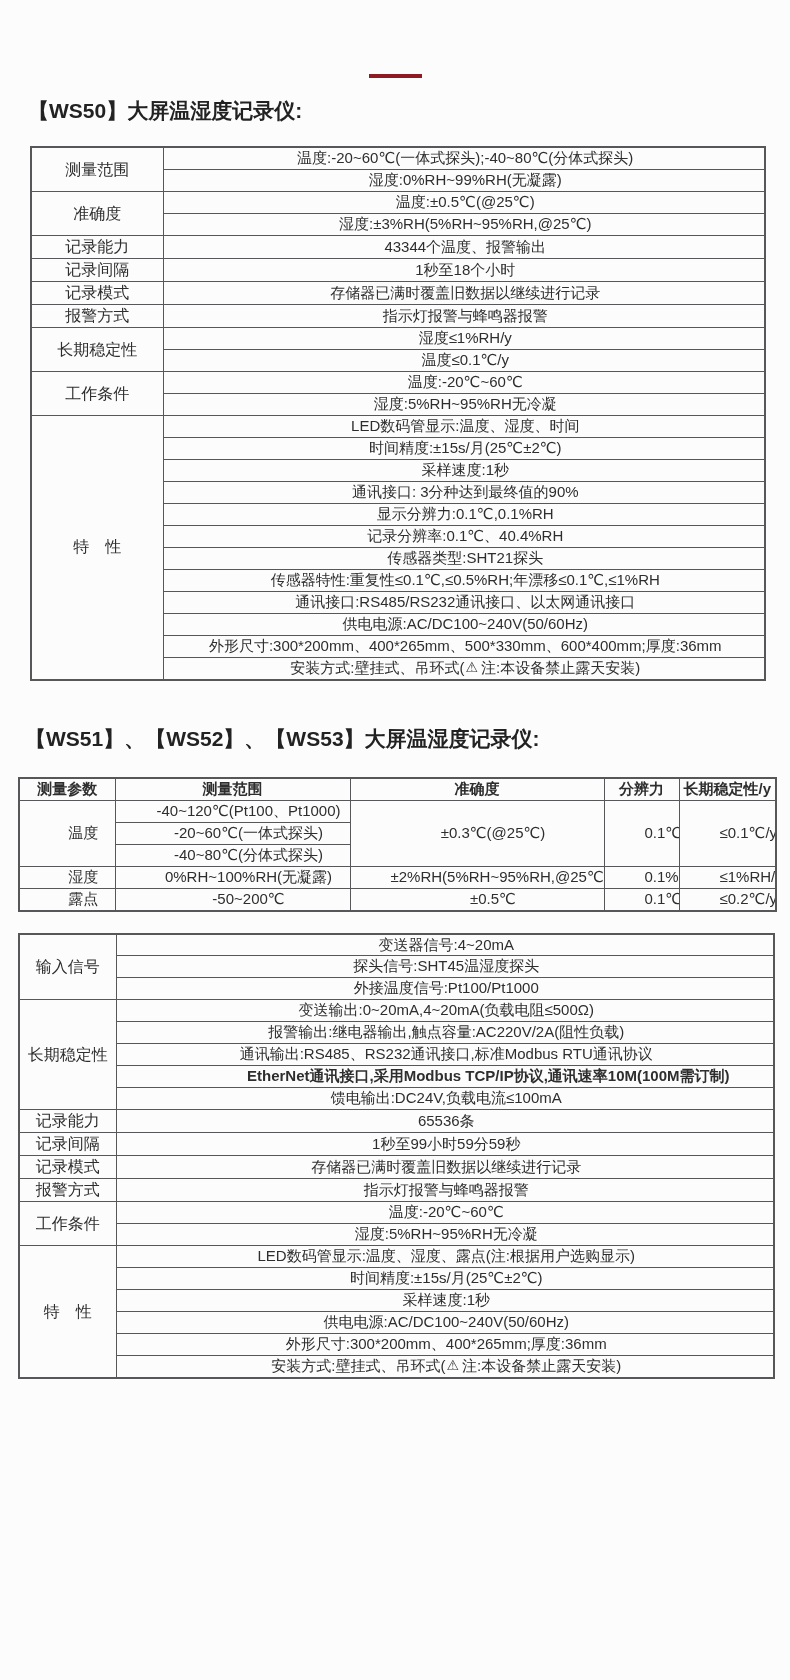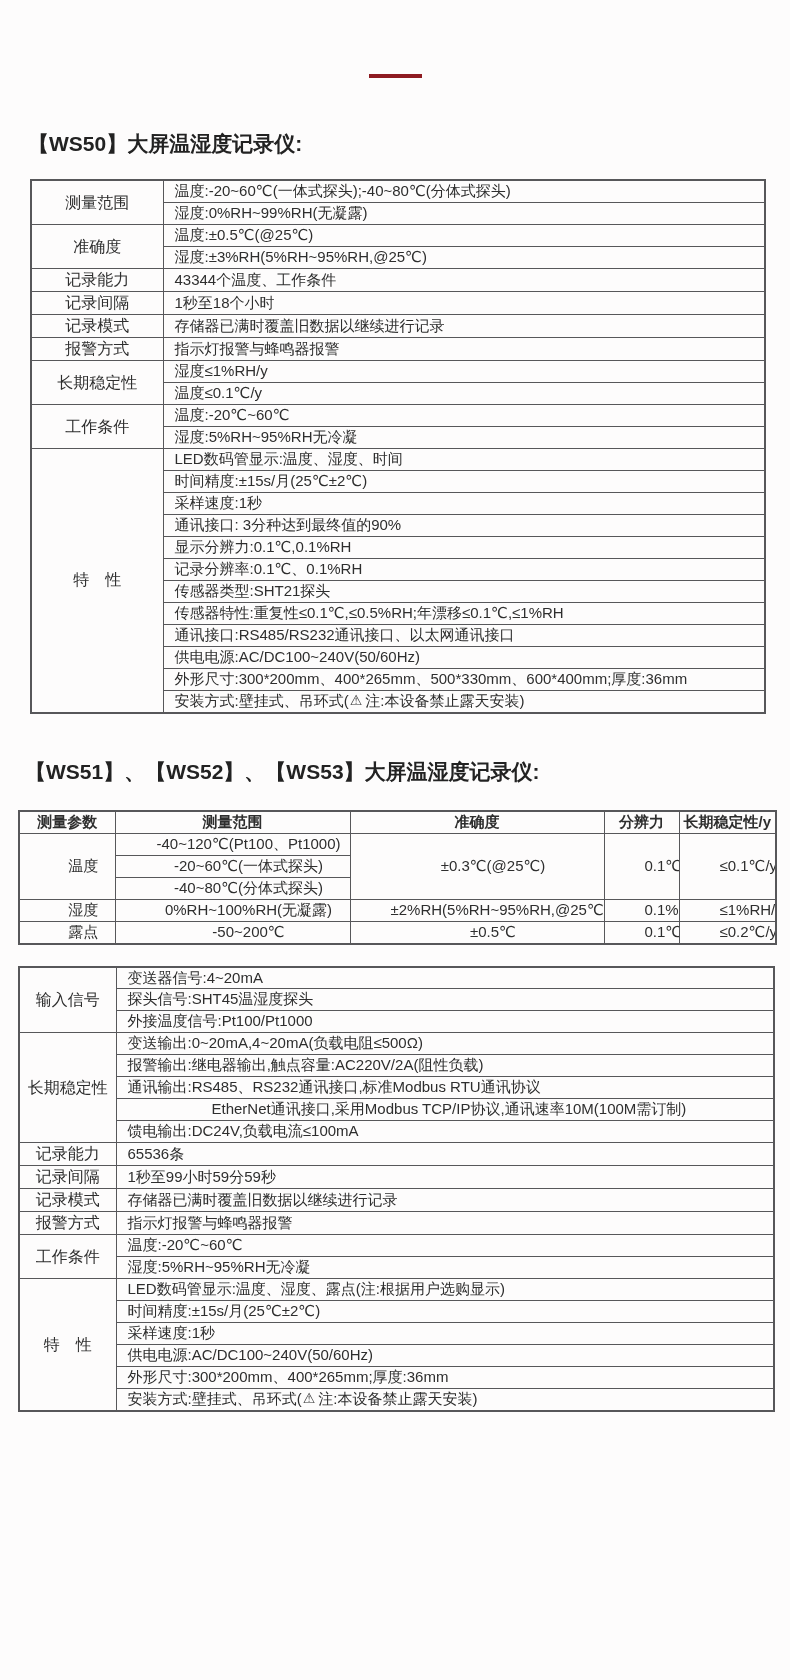--- a/index.html
+++ b/index.html
@@ -34,7 +34,7 @@
     line-height: 1.3;
     margin: 0;
   }
-  .h1 { margin: 52px 0 0 28px; }
+  .h1 { margin: 19px 0 0 28px; }
   .h2 { margin: 44px 0 0 25px; }
 
   table { border-collapse: collapse; table-layout: fixed; }

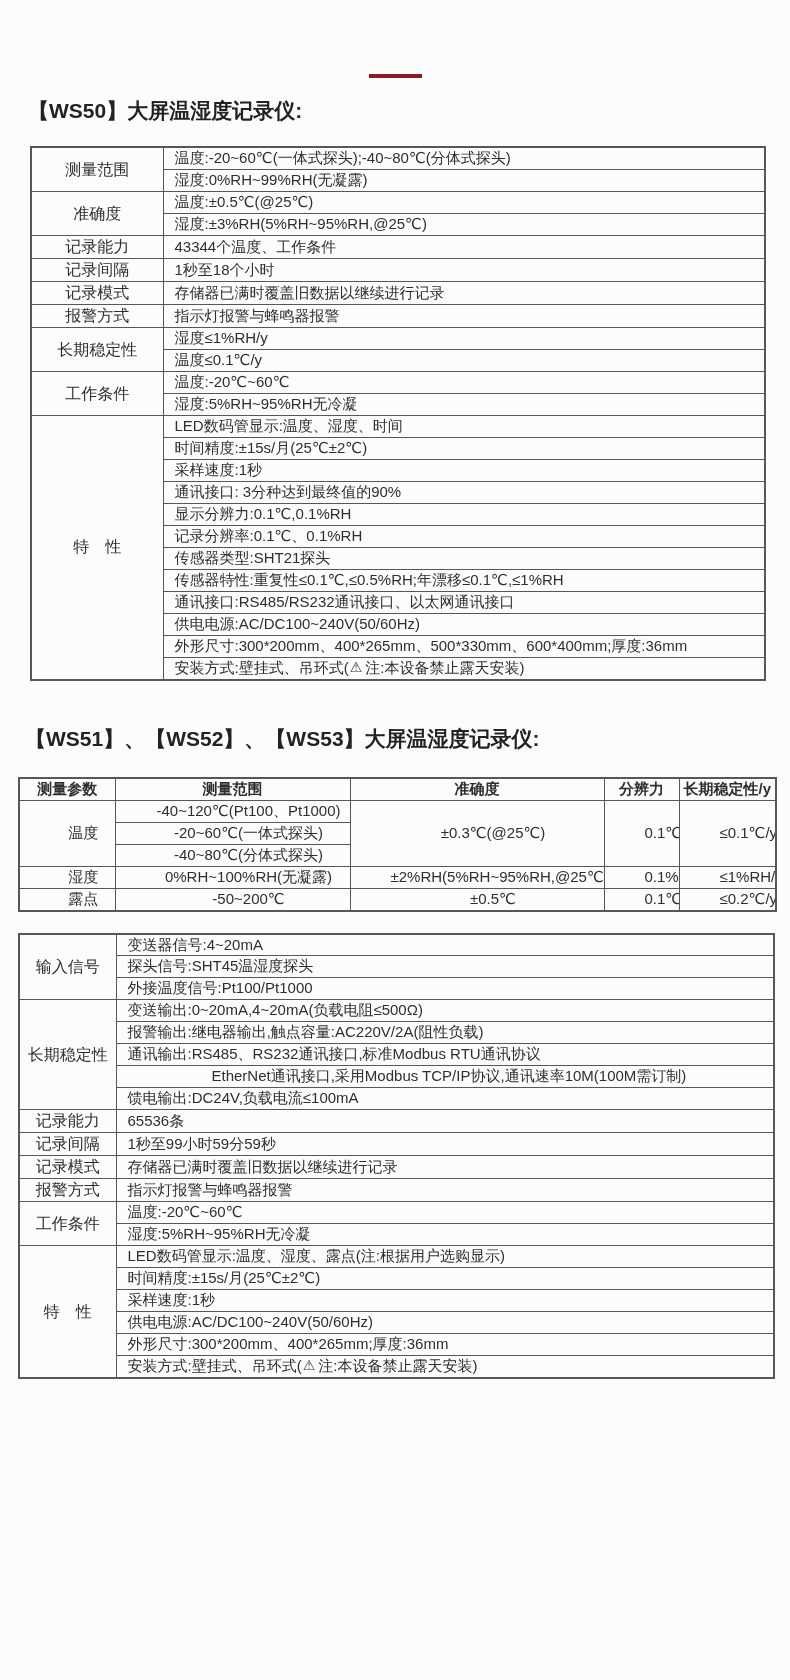--- a/index.html
+++ b/index.html
@@ -61,7 +61,7 @@
     padding: 1px 2px;
     vertical-align: middle;
   }
-  .spec-table .value { text-align: left; padding-left: 11px; }
+  .spec-table .value { text-align: center; padding-left: 11px; }
   .spec-table .value.indent { padding-left: 95px; }
 
   .t2 td, .t2 th { height: 22px; text-align: center; vertical-align: middle; padding-left: 40px; }

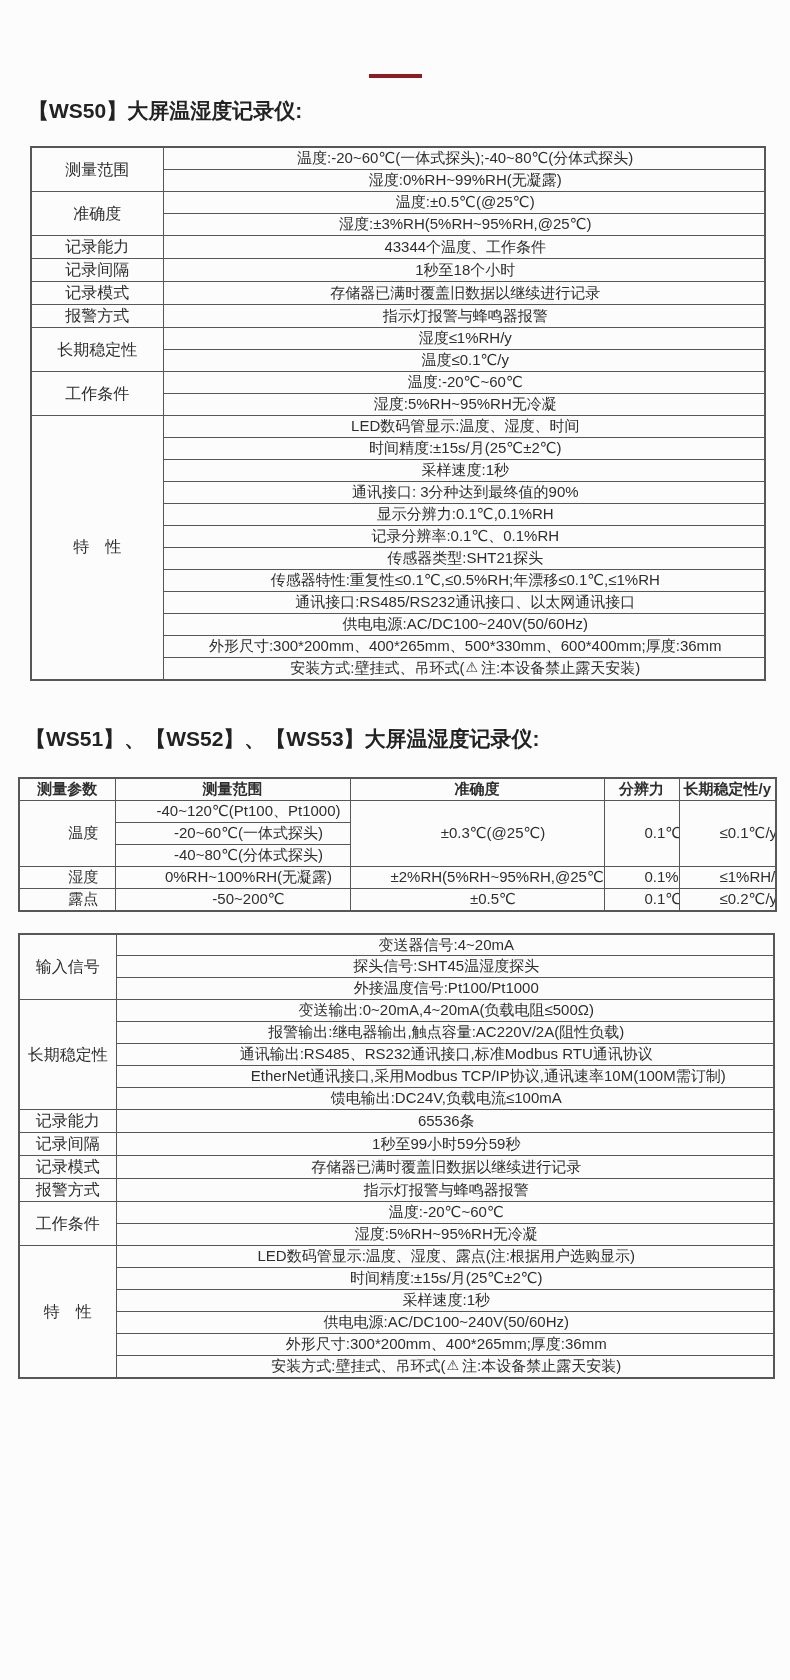--- a/index.html
+++ b/index.html
@@ -106,7 +106,7 @@
         </tr>
         <tr>
           <td class="label" rowspan="1">记录能力</td>
-          <td class="value">43344个温度、工作条件</td>
+          <td class="value">43344个温度、报警输出</td>
         </tr>
         <tr>
           <td class="label" rowspan="1">记录间隔</td>

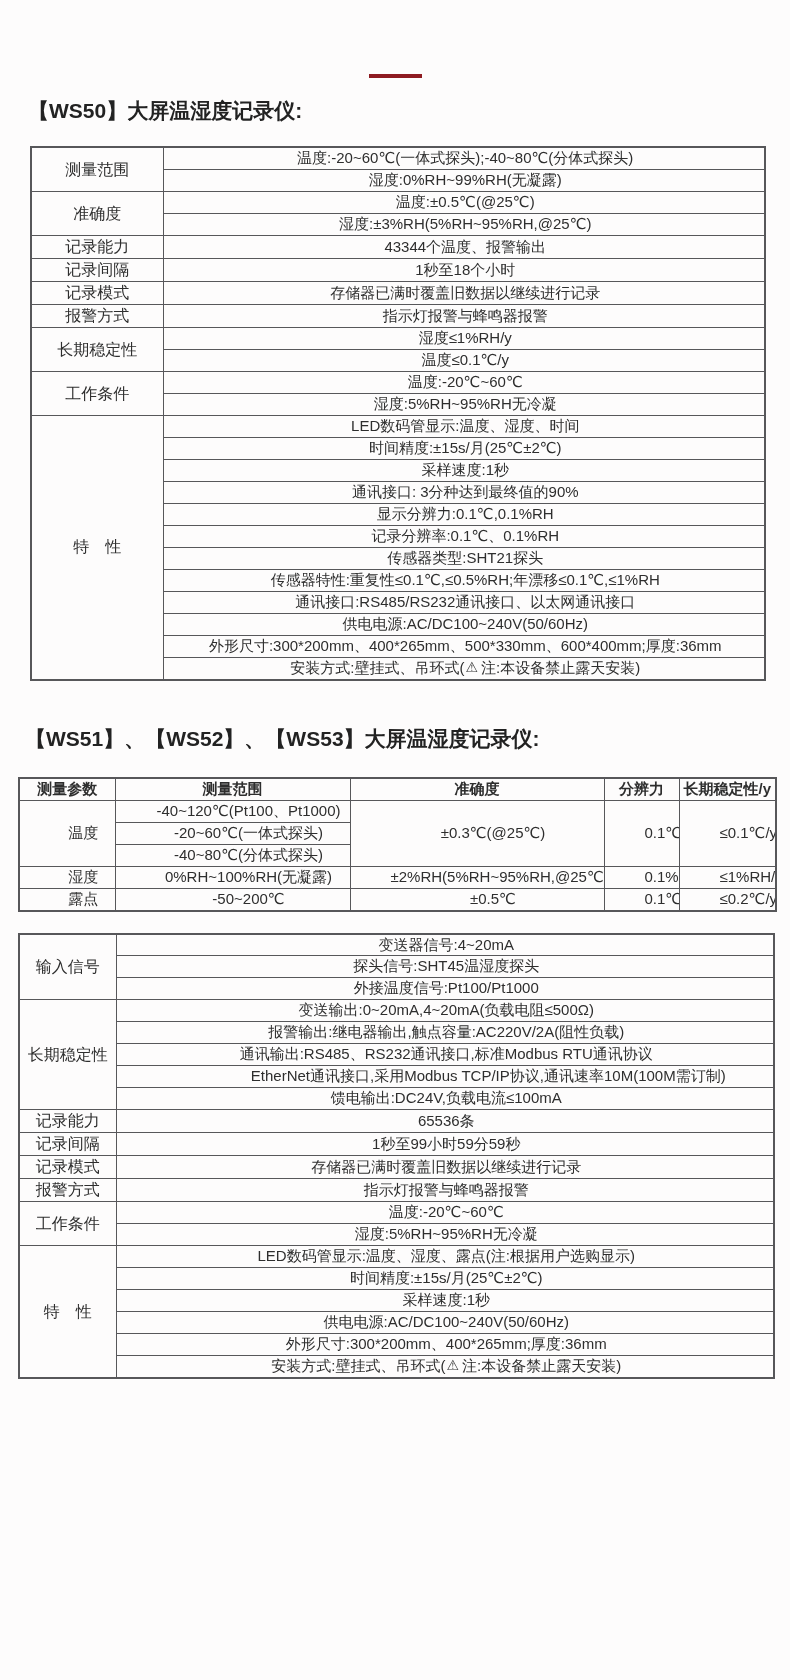--- a/index.html
+++ b/index.html
@@ -151,7 +151,7 @@
           <td class="value">显示分辨力:0.1℃,0.1%RH</td>
         </tr>
         <tr>
-          <td class="value">记录分辨率:0.1℃、0.1%RH</td>
+          <td class="value">记录分辨率:0.1℃、40.4%RH</td>
         </tr>
         <tr>
           <td class="value">传感器类型:SHT21探头</td>

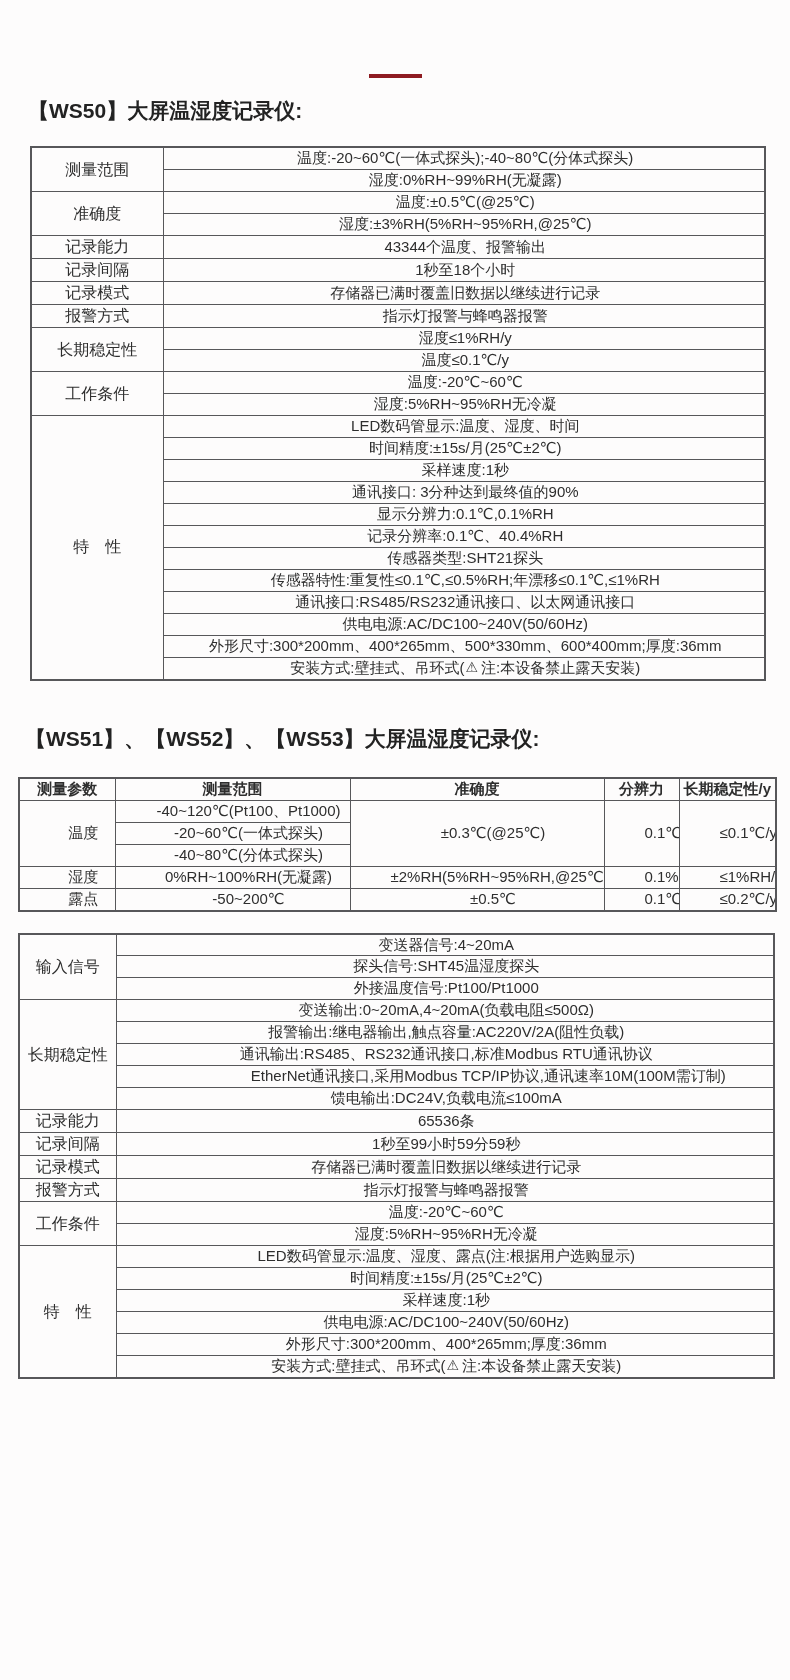--- a/index.html
+++ b/index.html
@@ -62,7 +62,7 @@
     vertical-align: middle;
   }
   .spec-table .value { text-align: center; padding-left: 11px; }
-  .spec-table .value.indent { padding-left: 95px; }
+  .spec-table .value.indent { padding-left: 95px; font-weight: bold; }
 
   .t2 td, .t2 th { height: 22px; text-align: center; vertical-align: middle; padding-left: 40px; }
   .t2 th { font-weight: 700; font-size: 15px; padding: 1px 2px; }

